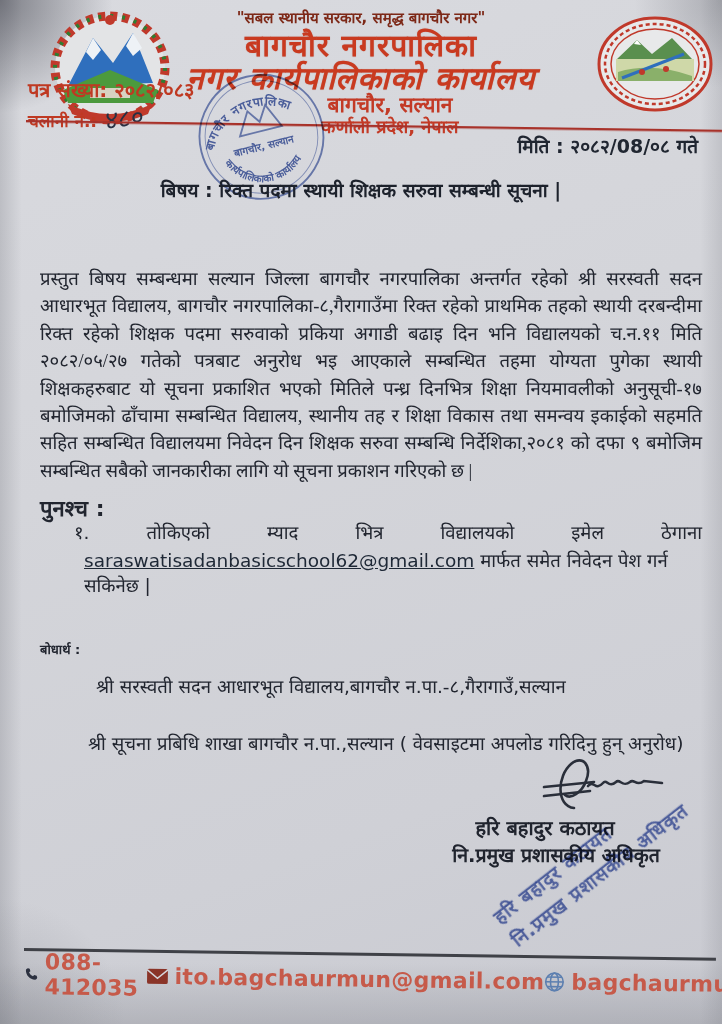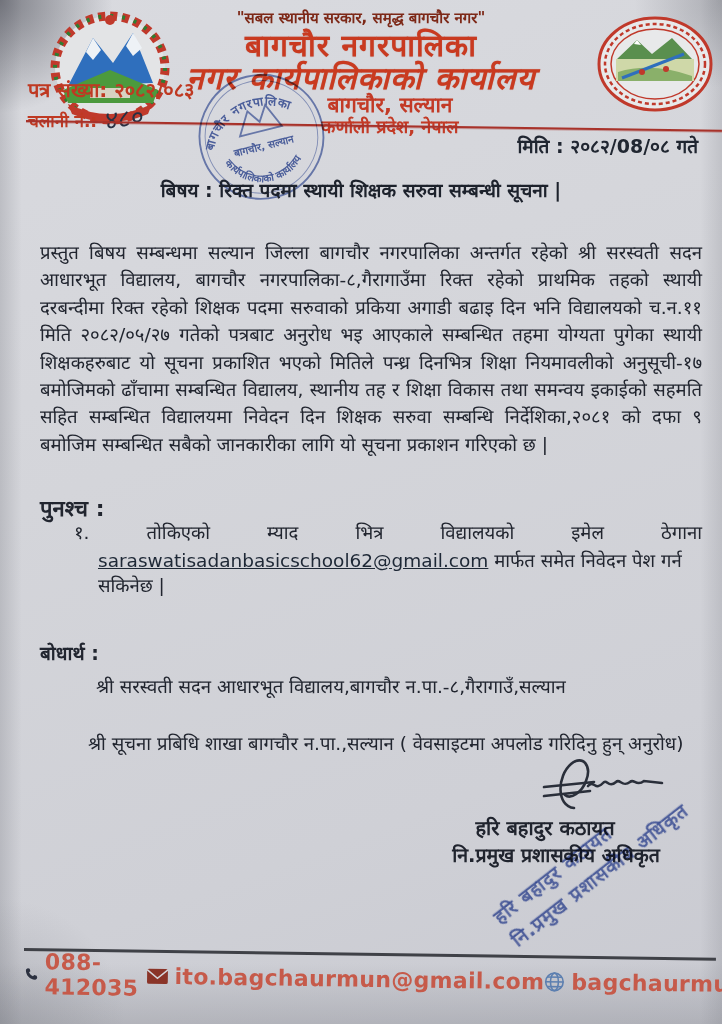--- a/index.html
+++ b/index.html
@@ -30,7 +30,7 @@
   
   .subject{top:177px;left:50%;transform:translateX(-50%);font-size:19px;font-weight:600;color:#1d222c;white-space:nowrap;}
   .salutation{top:219px;left:40px;font-size:19px;color:#21252f;}
-  .body-par{top:239px;left:40px;width:662px;font-size:18.5px;line-height:27.4px;text-align:justify;color:#21252f;}
+  .body-par{top:266px;left:40px;width:662px;font-size:18.5px;line-height:27.4px;text-align:justify;color:#21252f;font-family:Liberation Serif, serif;}
   .ps-head{top:492px;left:40px;font-size:22px;font-weight:600;color:#21252f;}
   .ps-l1{top:519px;left:74px;width:628px;font-size:18.5px;color:#21252f;text-align:justify;text-align-last:justify;}
   .ps-l2{top:547px;left:98px;width:606px;font-size:18.5px;color:#21252f;}

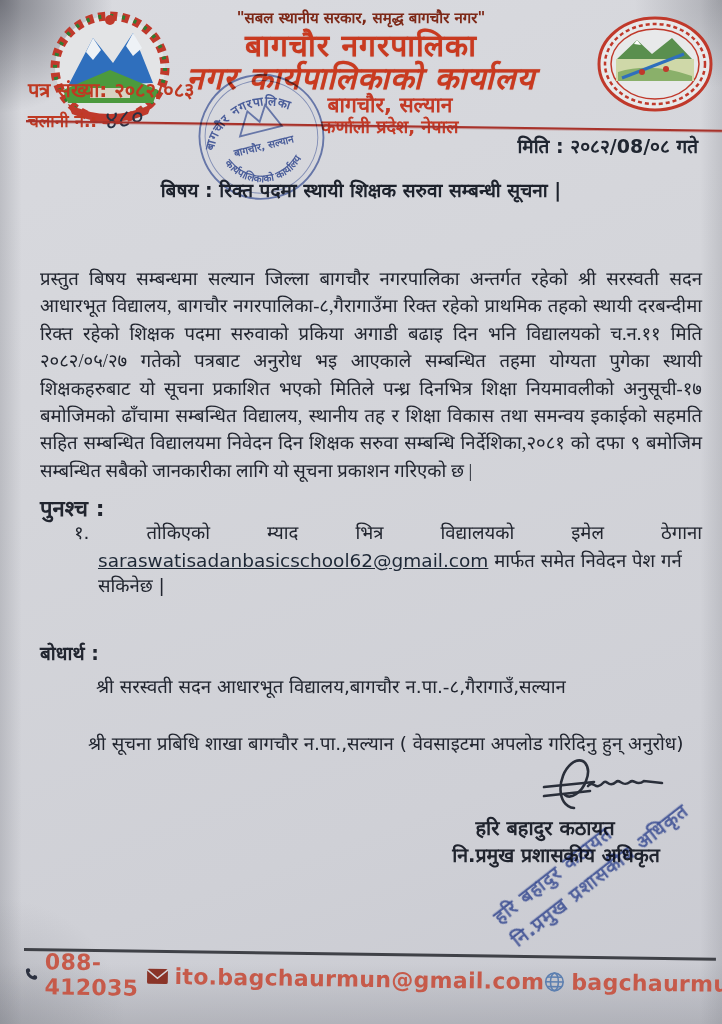--- a/index.html
+++ b/index.html
@@ -33,7 +33,7 @@
   .body-par{top:266px;left:40px;width:662px;font-size:18.5px;line-height:27.4px;text-align:justify;color:#21252f;font-family:Liberation Serif, serif;}
   .ps-head{top:492px;left:40px;font-size:22px;font-weight:600;color:#21252f;}
   .ps-l1{top:519px;left:74px;width:628px;font-size:18.5px;color:#21252f;text-align:justify;text-align-last:justify;}
-  .ps-l2{top:547px;left:98px;width:606px;font-size:18.5px;color:#21252f;}
+  .ps-l2{top:547px;left:84px;width:606px;font-size:18.5px;color:#21252f;}
   .ps-email{text-decoration:underline;color:#1e2836;font-weight:500;}
   .ps-i2{top:574px;left:74px;width:630px;font-size:18.5px;line-height:27.4px;color:#21252f;text-align:justify;padding-left:26px;text-indent:-26px;}
   .cc-head{top:640px;left:40px;font-size:19px;font-weight:600;color:#21252f;}

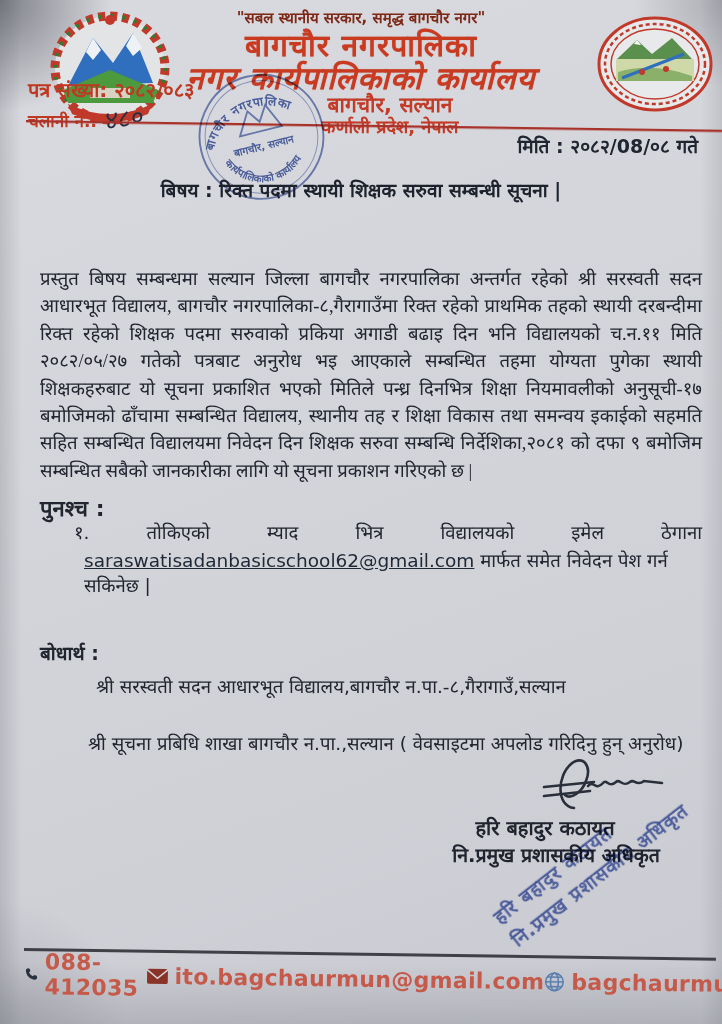--- a/index.html
+++ b/index.html
@@ -36,7 +36,7 @@
   .ps-l2{top:547px;left:84px;width:606px;font-size:18.5px;color:#21252f;}
   .ps-email{text-decoration:underline;color:#1e2836;font-weight:500;}
   .ps-i2{top:574px;left:74px;width:630px;font-size:18.5px;line-height:27.4px;color:#21252f;text-align:justify;padding-left:26px;text-indent:-26px;}
-  .cc-head{top:640px;left:40px;font-size:19px;font-weight:600;color:#21252f;}
+  .cc-head{top:640px;left:40px;font-size:13px;font-weight:600;color:#21252f;}
   .cc-item{left:104px;font-size:18.5px;color:#21252f;white-space:nowrap;}
   .cc-0{top:668px;} .cc-1{top:673px;left:96px;} .cc-2{top:730px;left:88px;}
   

